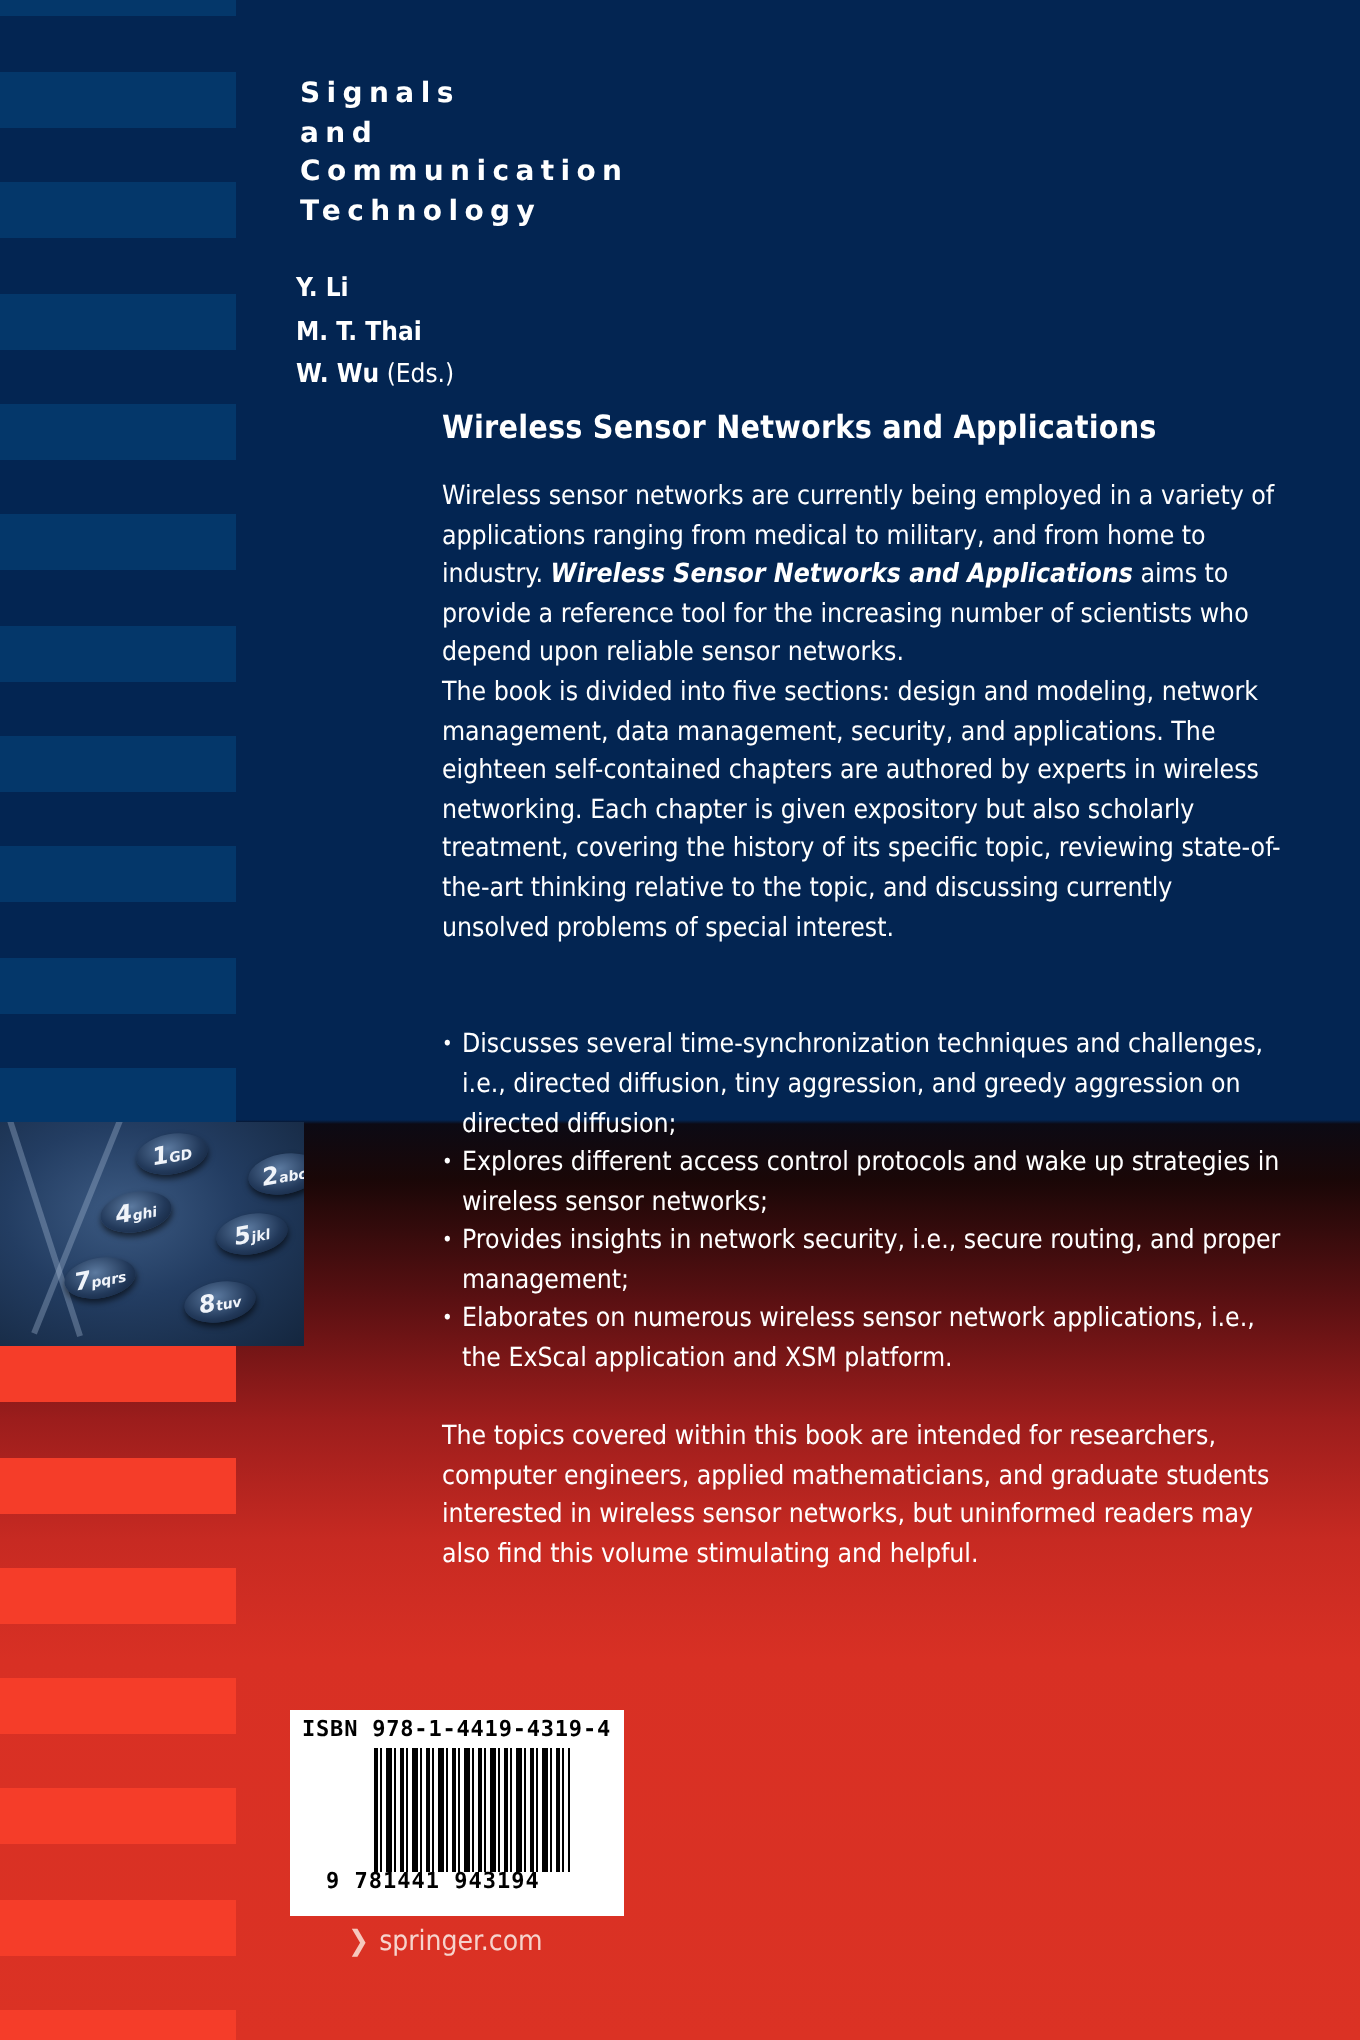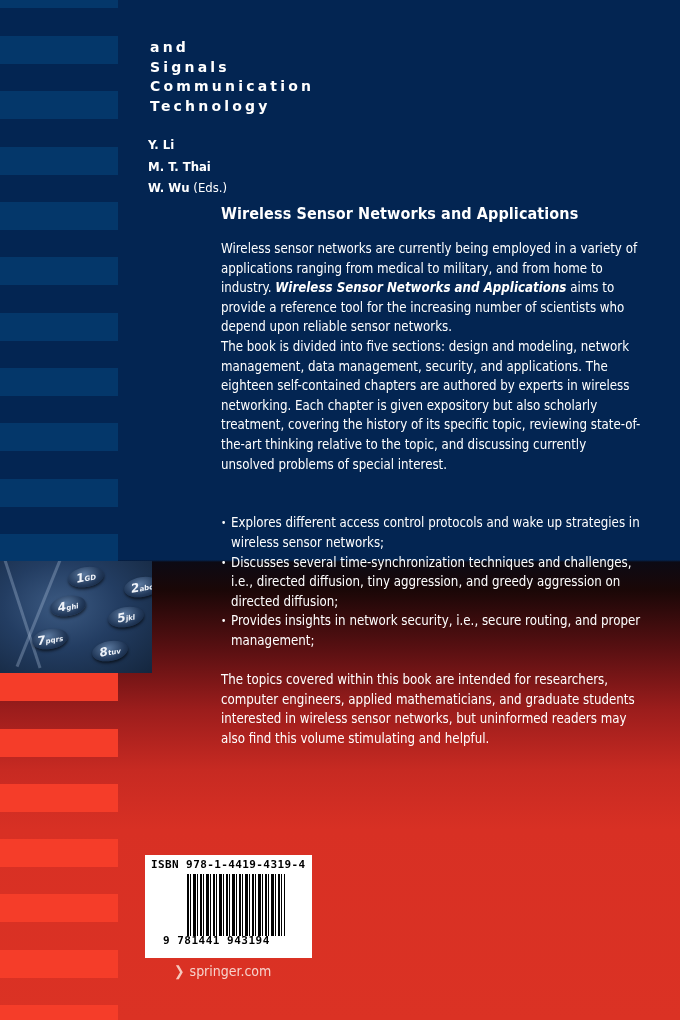--- a/index.html
+++ b/index.html
@@ -99,8 +99,8 @@
 </div>
 
 <div class="series">
+  <div>Signals</div>
   <div>and</div>
-  <div>Signals</div>
   <div>Communication</div>
   <div>Technology</div>
 </div>

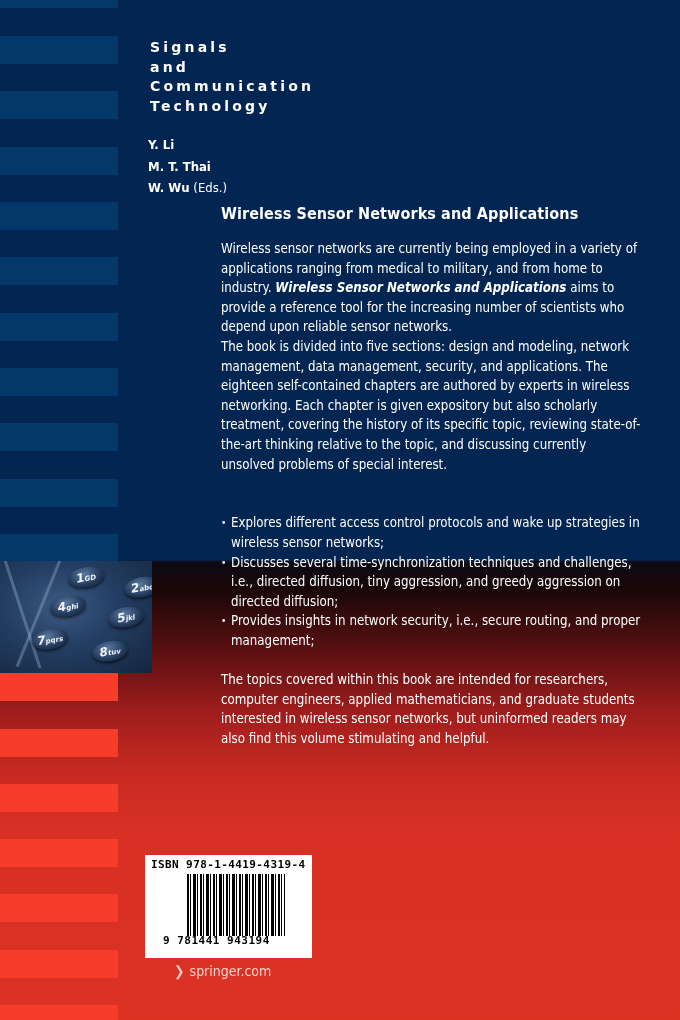--- a/index.html
+++ b/index.html
@@ -119,8 +119,8 @@
   <div class="gap"></div>
   <div class="gap"></div>
   <ul>
+    <li>Discusses several time-synchronization techniques and challenges, i.e., directed diffusion, tiny aggression, and greedy aggression on directed diffusion;</li>
     <li>Explores different access control protocols and wake up strategies in wireless sensor networks;</li>
-    <li>Discusses several time-synchronization techniques and challenges, i.e., directed diffusion, tiny aggression, and greedy aggression on directed diffusion;</li>
     <li>Provides insights in network security, i.e., secure routing, and proper management;</li>
   </ul>
   <div class="gap"></div>

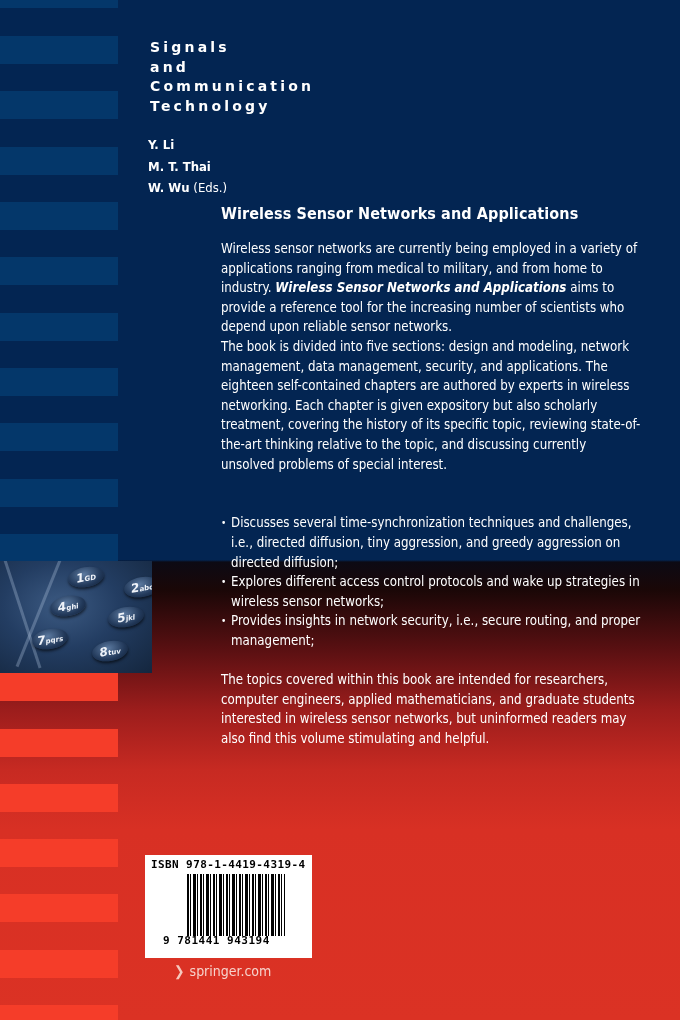--- a/index.html
+++ b/index.html
@@ -122,6 +122,7 @@
     <li>Discusses several time-synchronization techniques and challenges, i.e., directed diffusion, tiny aggression, and greedy aggression on directed diffusion;</li>
     <li>Explores different access control protocols and wake up strategies in wireless sensor networks;</li>
     <li>Provides insights in network security, i.e., secure routing, and proper management;</li>
+    <li>Elaborates on numerous wireless sensor network applications, i.e., the ExScal application and XSM platform.</li>
   </ul>
   <div class="gap"></div>
   <p>The topics covered within this book are intended for researchers, computer engineers, applied mathematicians, and graduate students interested in wireless sensor networks, but uninformed readers may also find this volume stimulating and helpful.</p>

